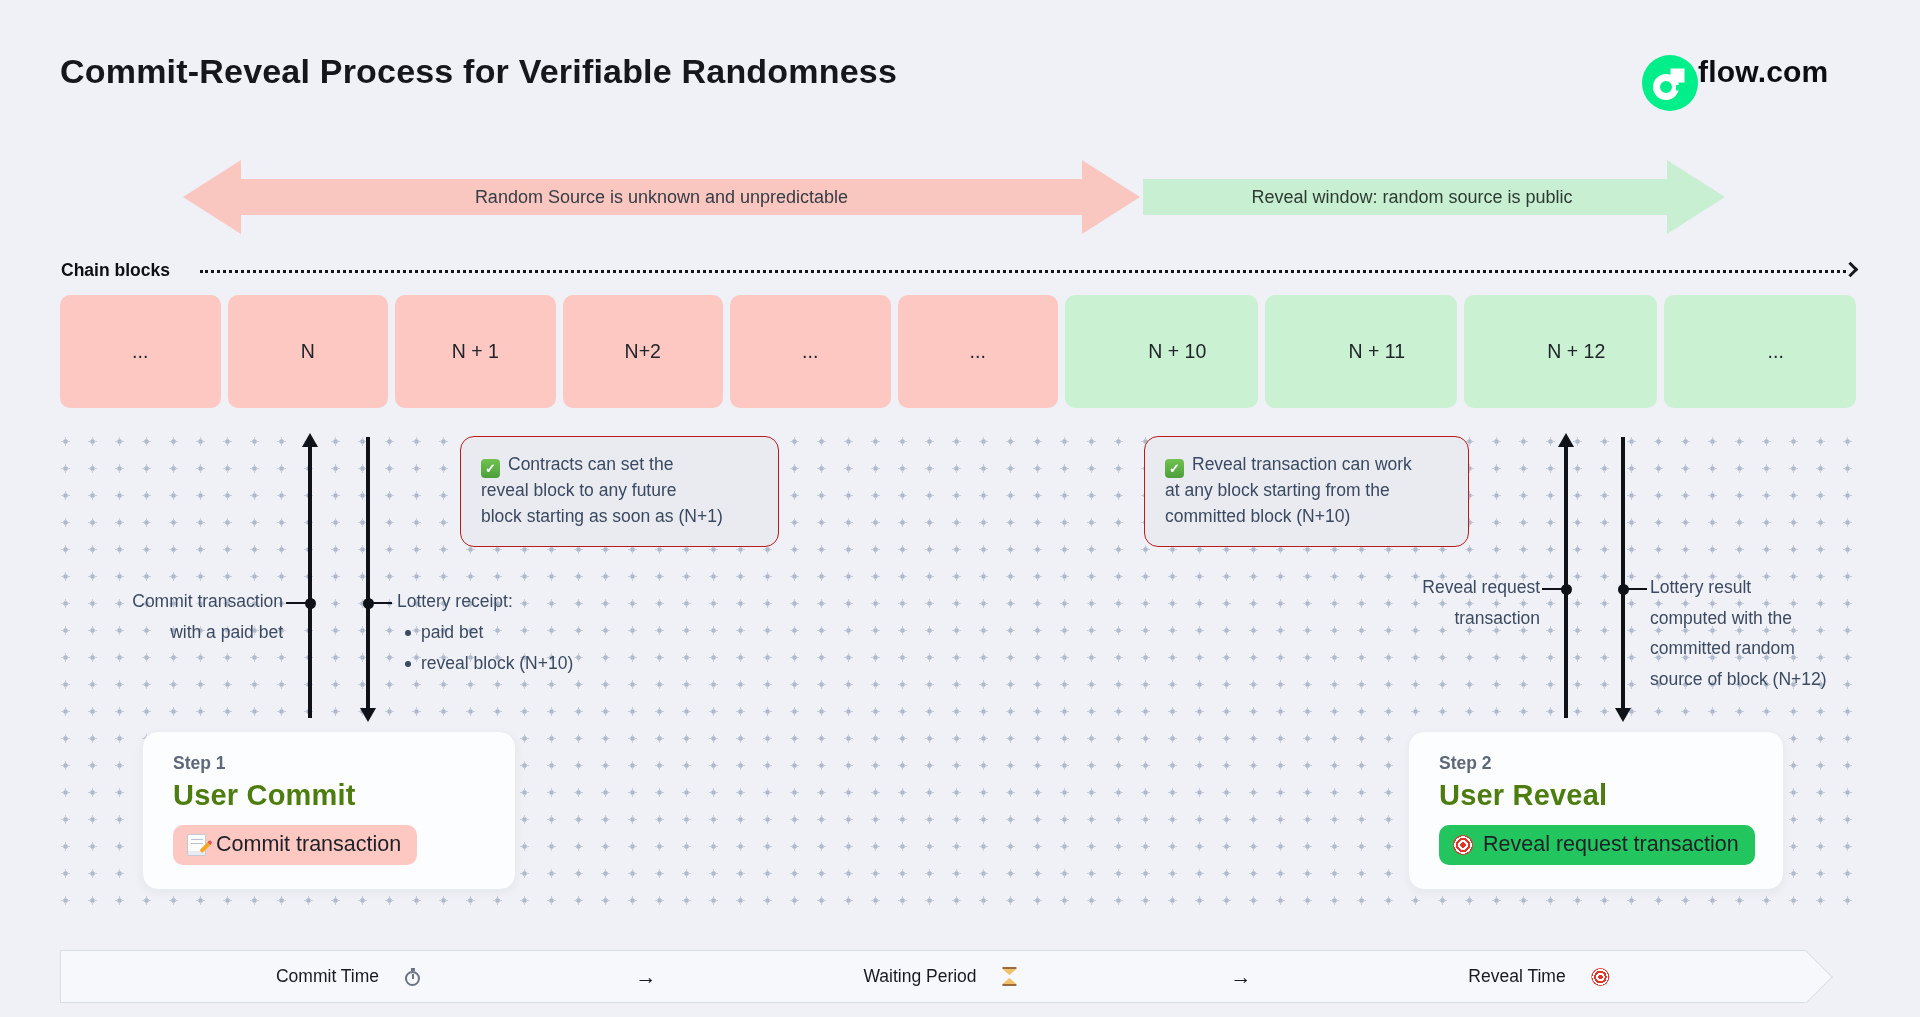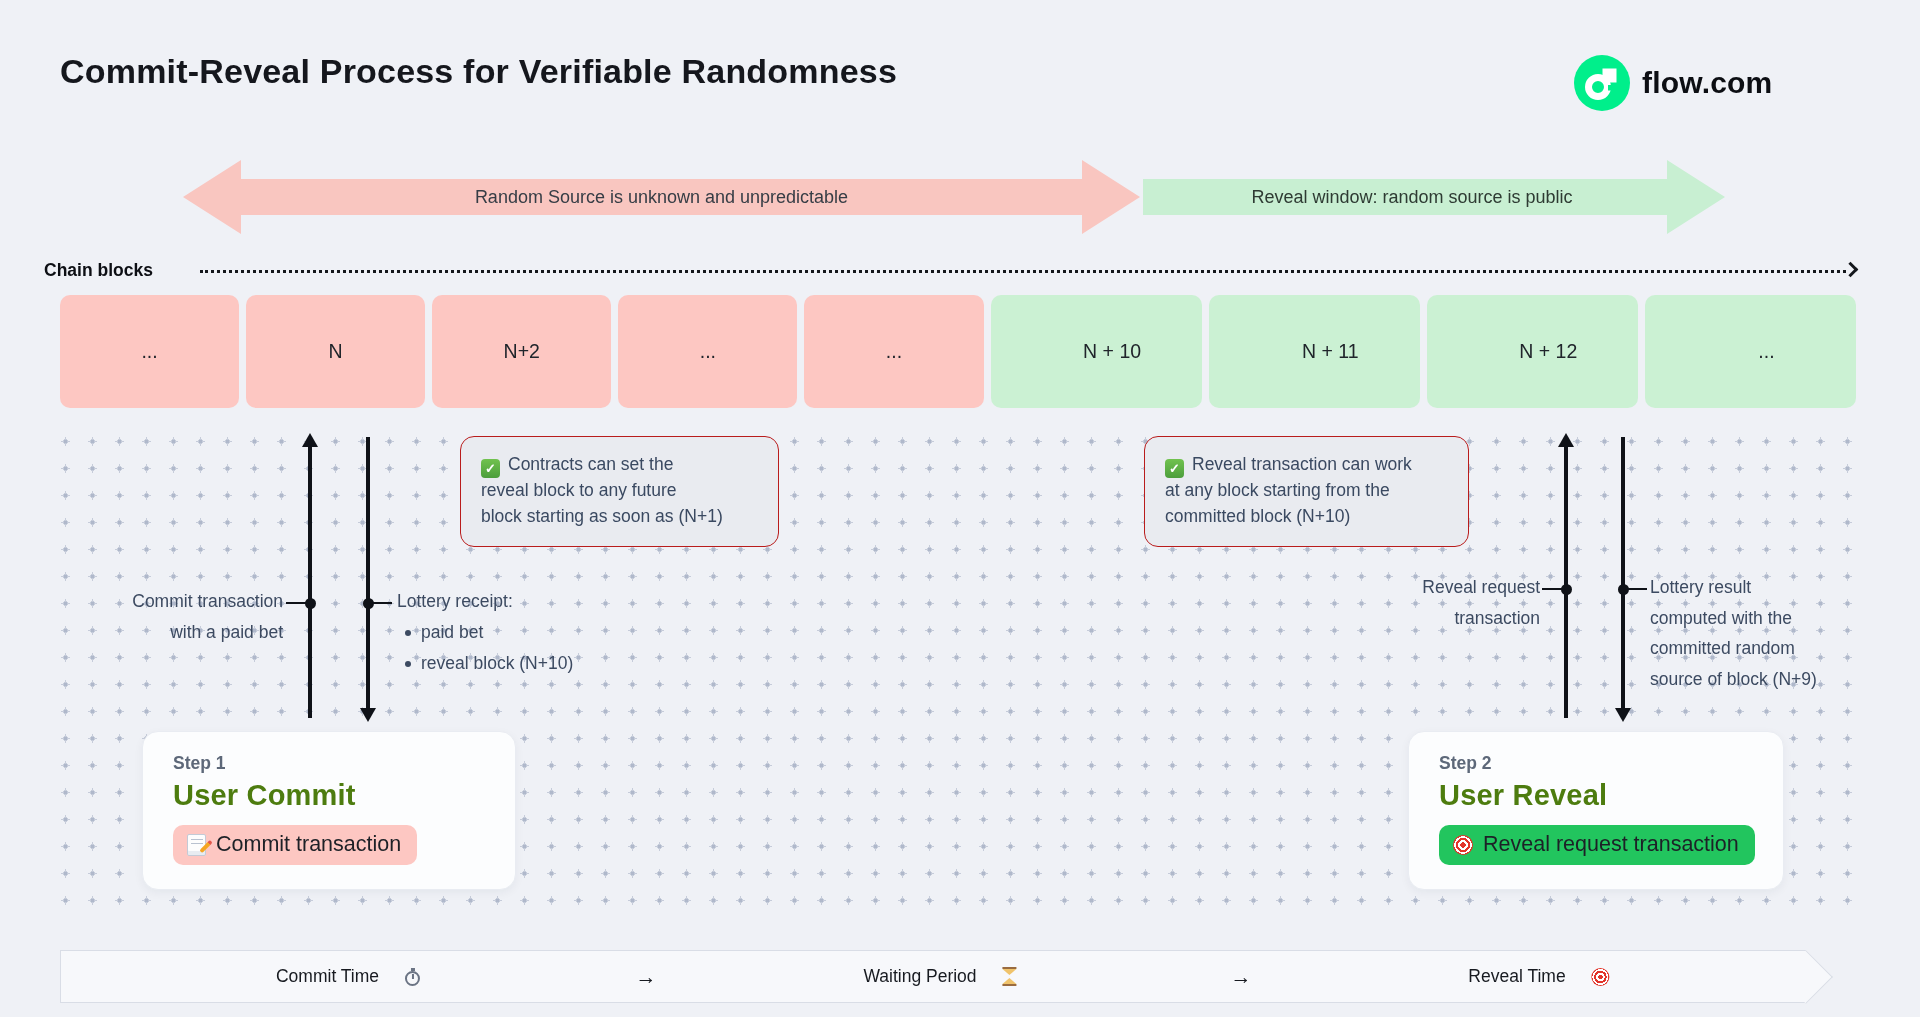--- a/index.html
+++ b/index.html
@@ -24,7 +24,7 @@
     font-size:34px; font-weight:600; color:#15171d; letter-spacing:.2px;
   }
 
-  .brand { position:absolute; left:1574px; top:55px; display:flex; align-items:center; gap:12px; cursor:pointer; }
+  .brand { position:absolute; left:1642px; top:55px; display:flex; align-items:flex-start; cursor:pointer; }
   .brand-text { font-size:30px; font-weight:800; color:#0c0e13; letter-spacing:.2px; }
 
   

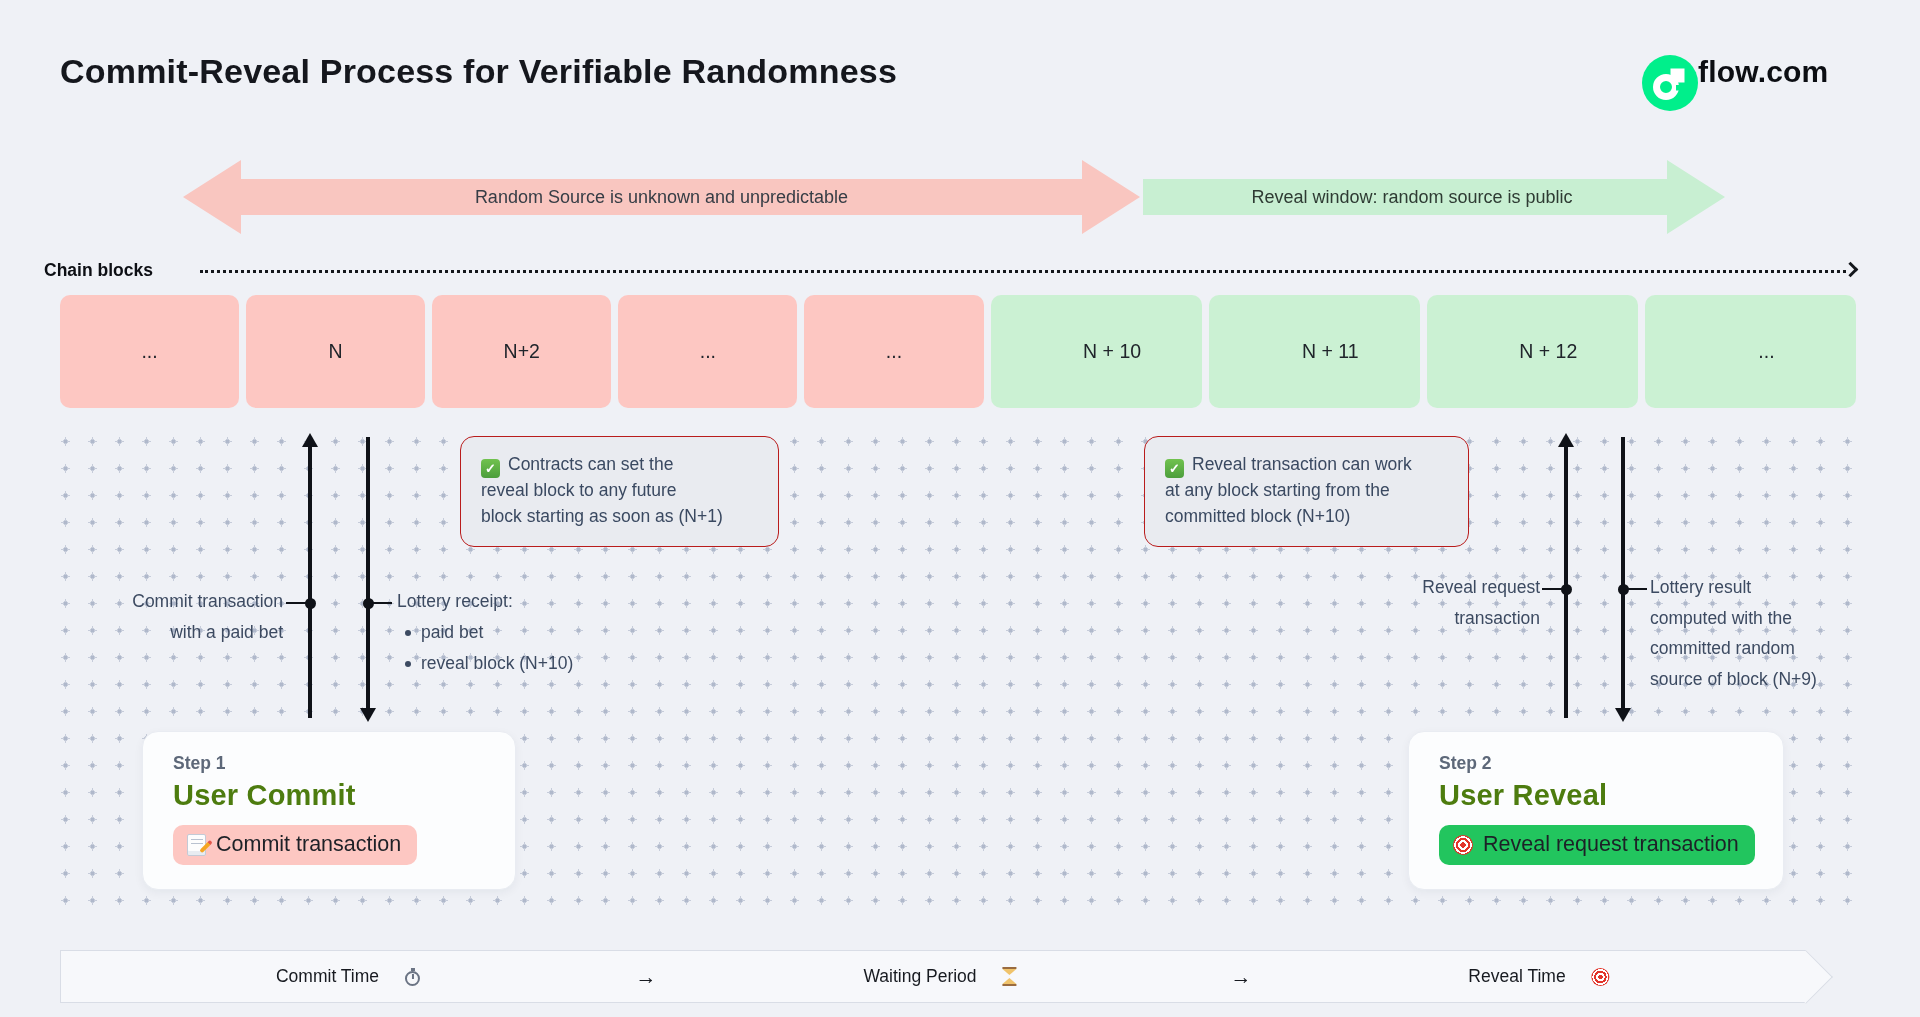--- a/index.html
+++ b/index.html
@@ -41,7 +41,7 @@
   }
 
   
-  .chain-label { position:absolute; left:44px; top:260px; font-size:17.5px; font-weight:700; color:#0d0f14; }
+  .chain-label { position:absolute; left:61px; top:260px; font-size:17.5px; font-weight:700; color:#0d0f14; }
   .chain-dotted { position:absolute; left:200px; top:270px; width:1646px; border-top:3px dotted #14171c; }
   .chain-arrowhead { position:absolute; left:1845px; top:264px; width:11px; height:11px;
     border-top:3px solid #14171c; border-right:3px solid #14171c; transform:rotate(45deg); }

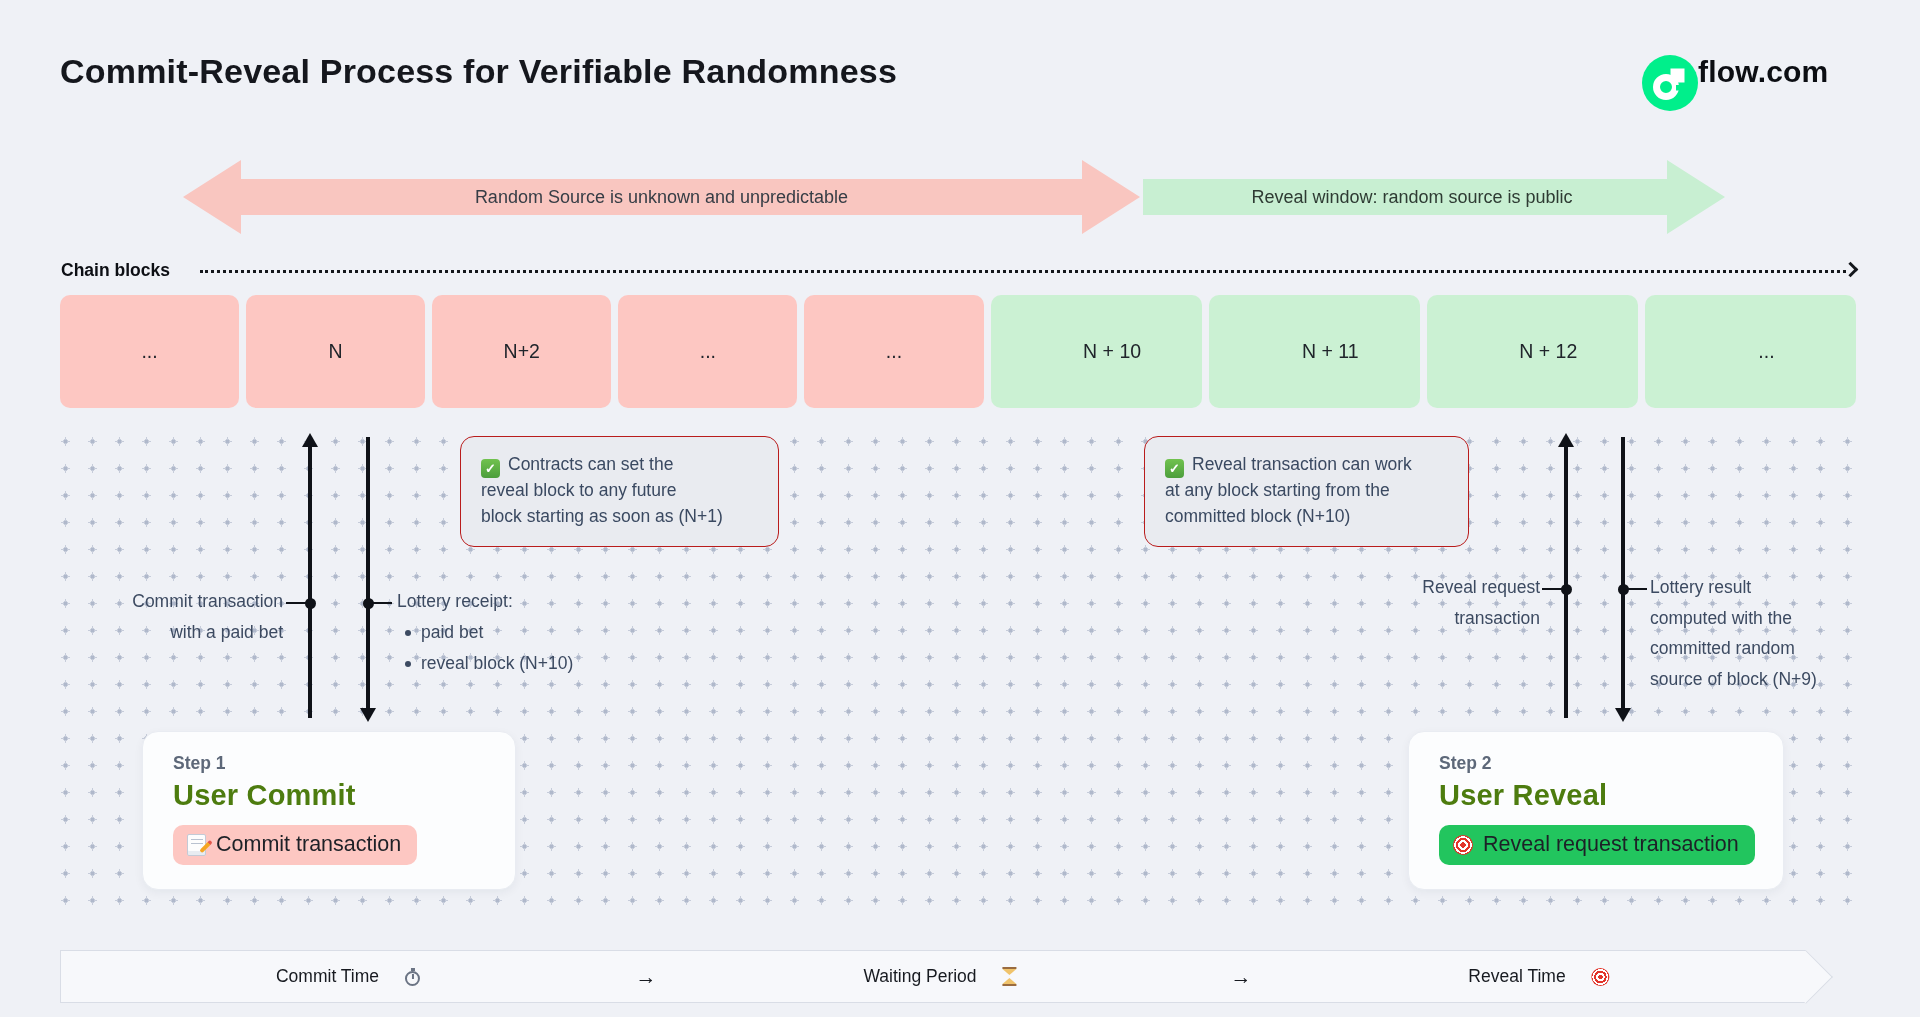--- a/index.html
+++ b/index.html
@@ -166,6 +166,9 @@
         <span>N</span>
       </div>
     <div class="block commit">
+        <span>N + 1</span>
+      </div>
+    <div class="block commit">
         <span>N+2</span>
       </div>
     <div class="block commit">

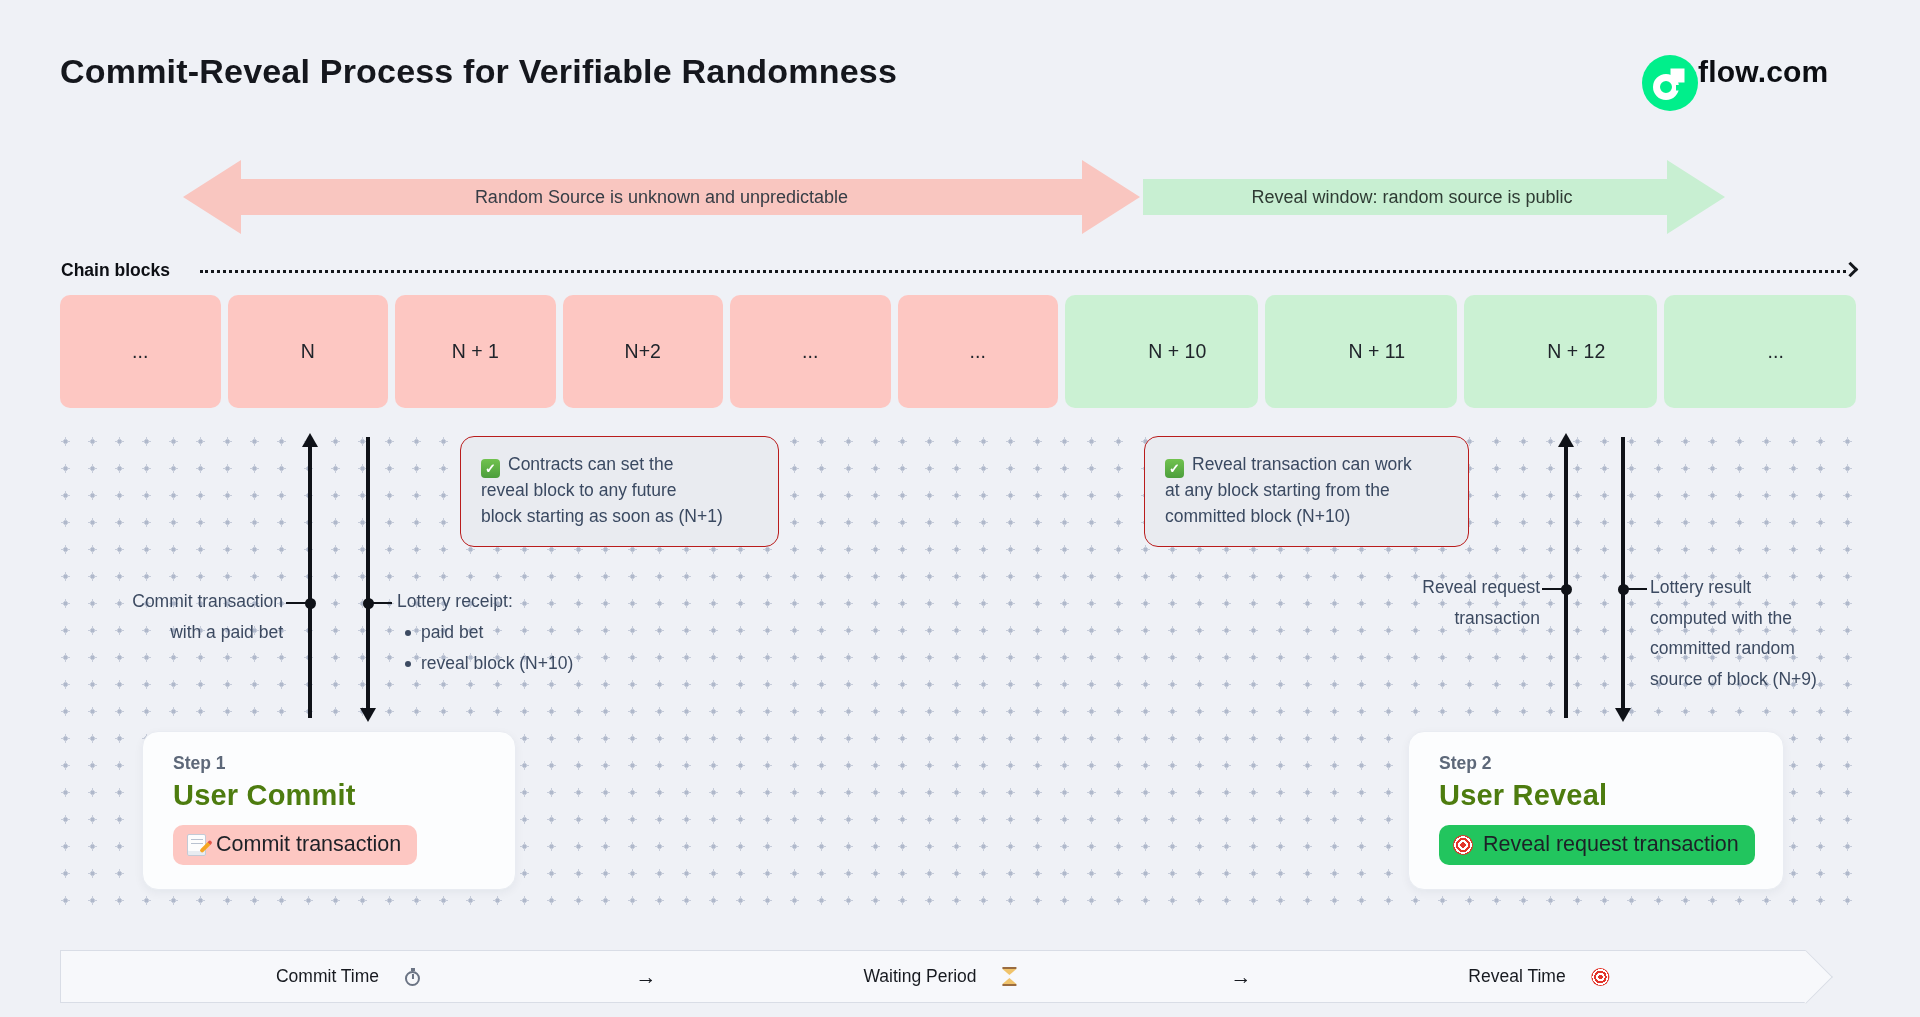--- a/index.html
+++ b/index.html
@@ -244,7 +244,7 @@
     <div>Lottery result</div>
     <div>computed with the</div>
     <div>committed random</div>
-    <div>source of block (N+9)</div>
+    <div>source of block (N+12)</div>
   </div>
 
   <div class="step-card step-1">

